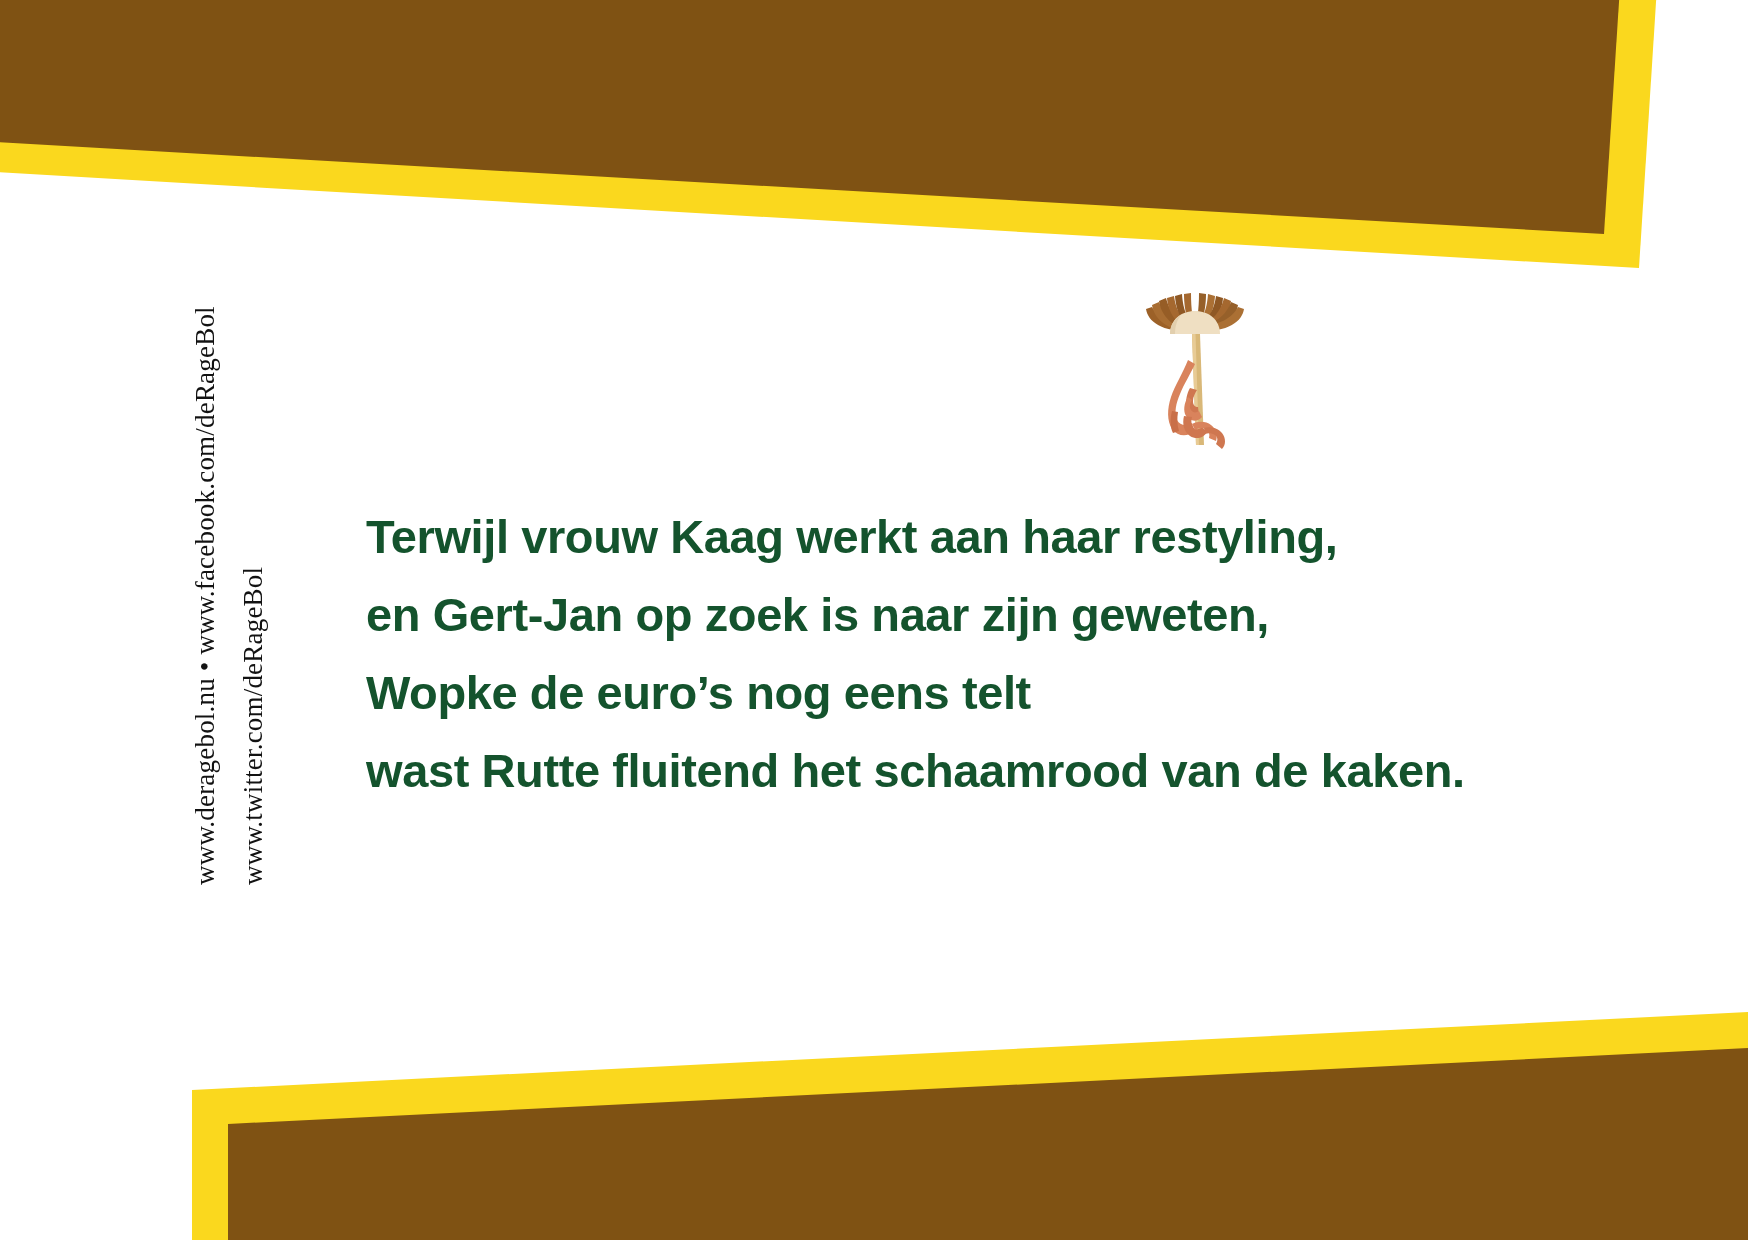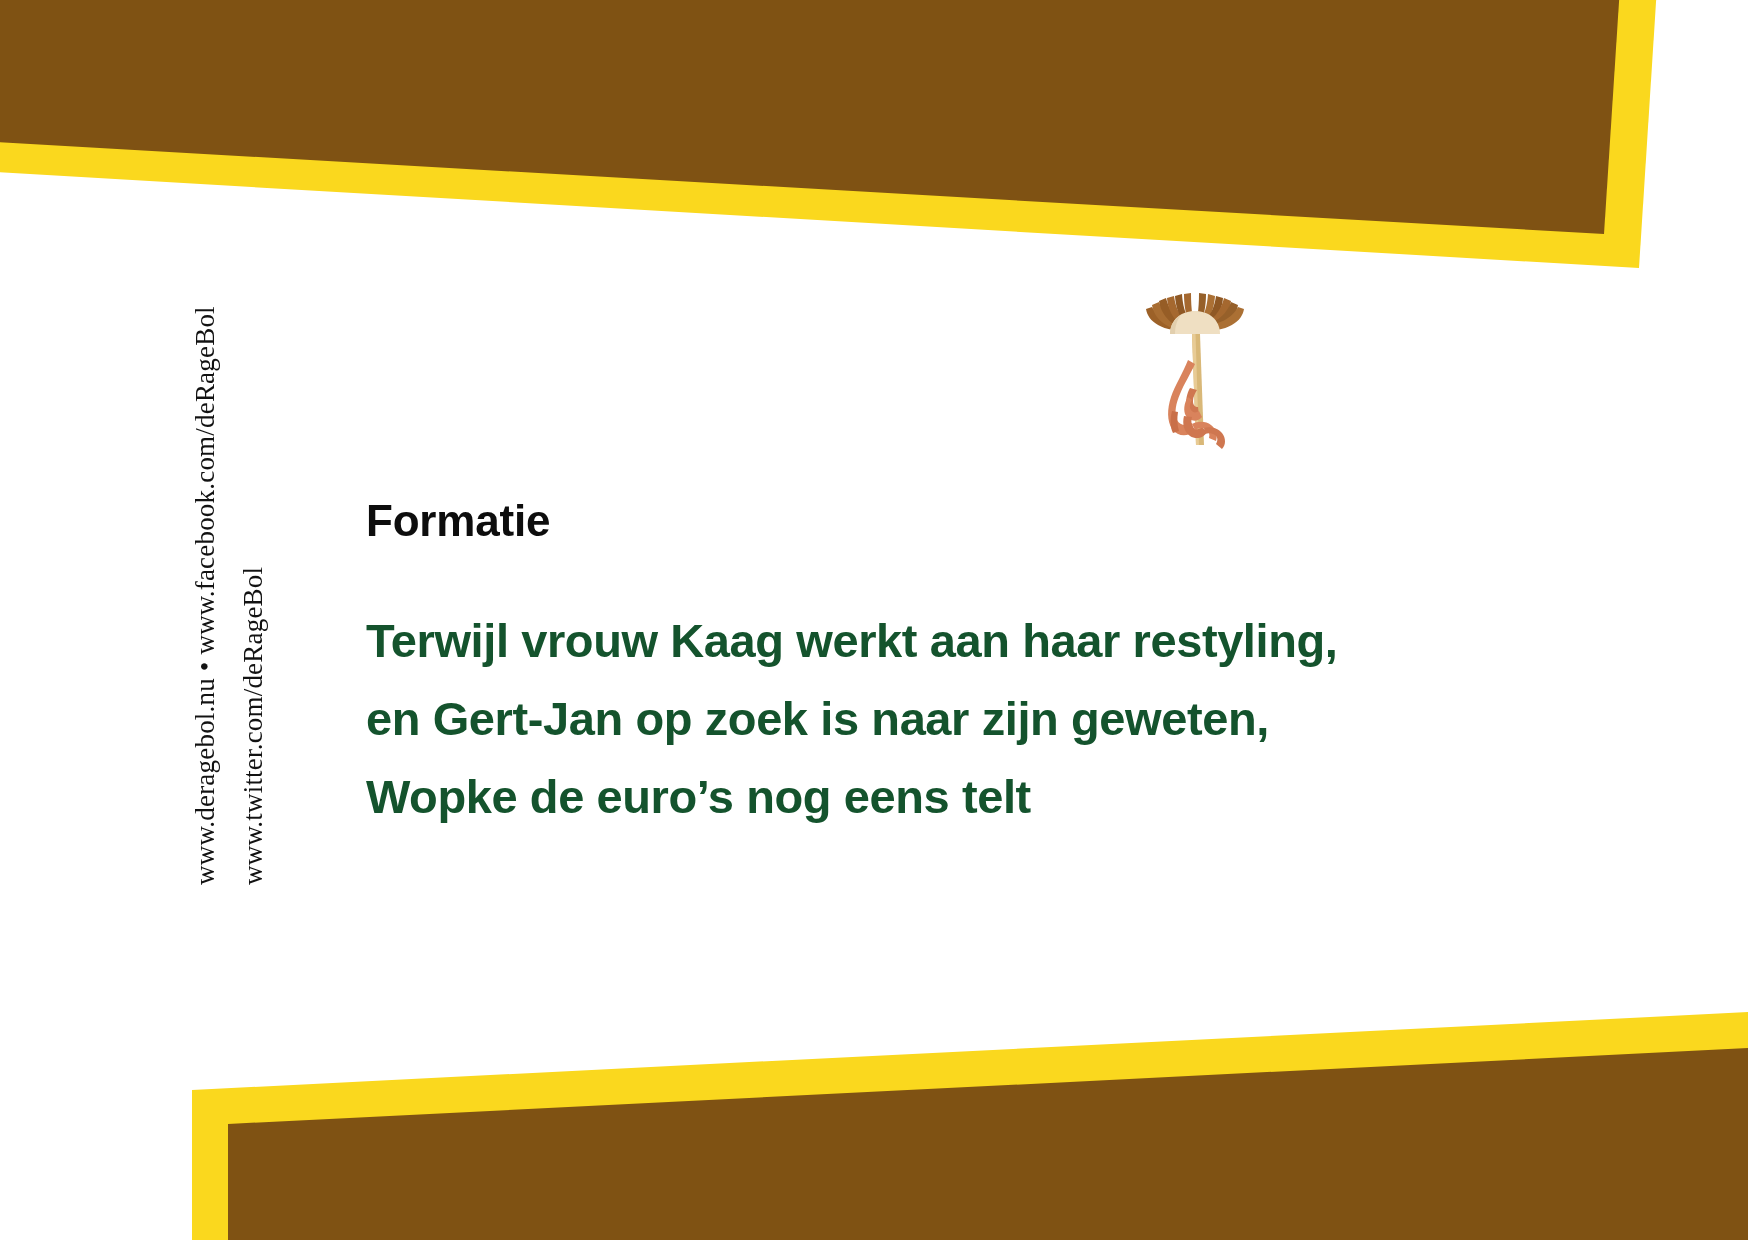--- a/index.html
+++ b/index.html
@@ -149,7 +149,6 @@
   </div>
 
   <div class="poem">
-    <h1 class="poem-title">Formatie</h1>
     <div class="poem-body">
       <span class="poem-line">Terwijl vrouw Kaag werkt aan haar restyling,</span>
       <span class="poem-line">en Gert-Jan op zoek is naar zijn geweten,</span>

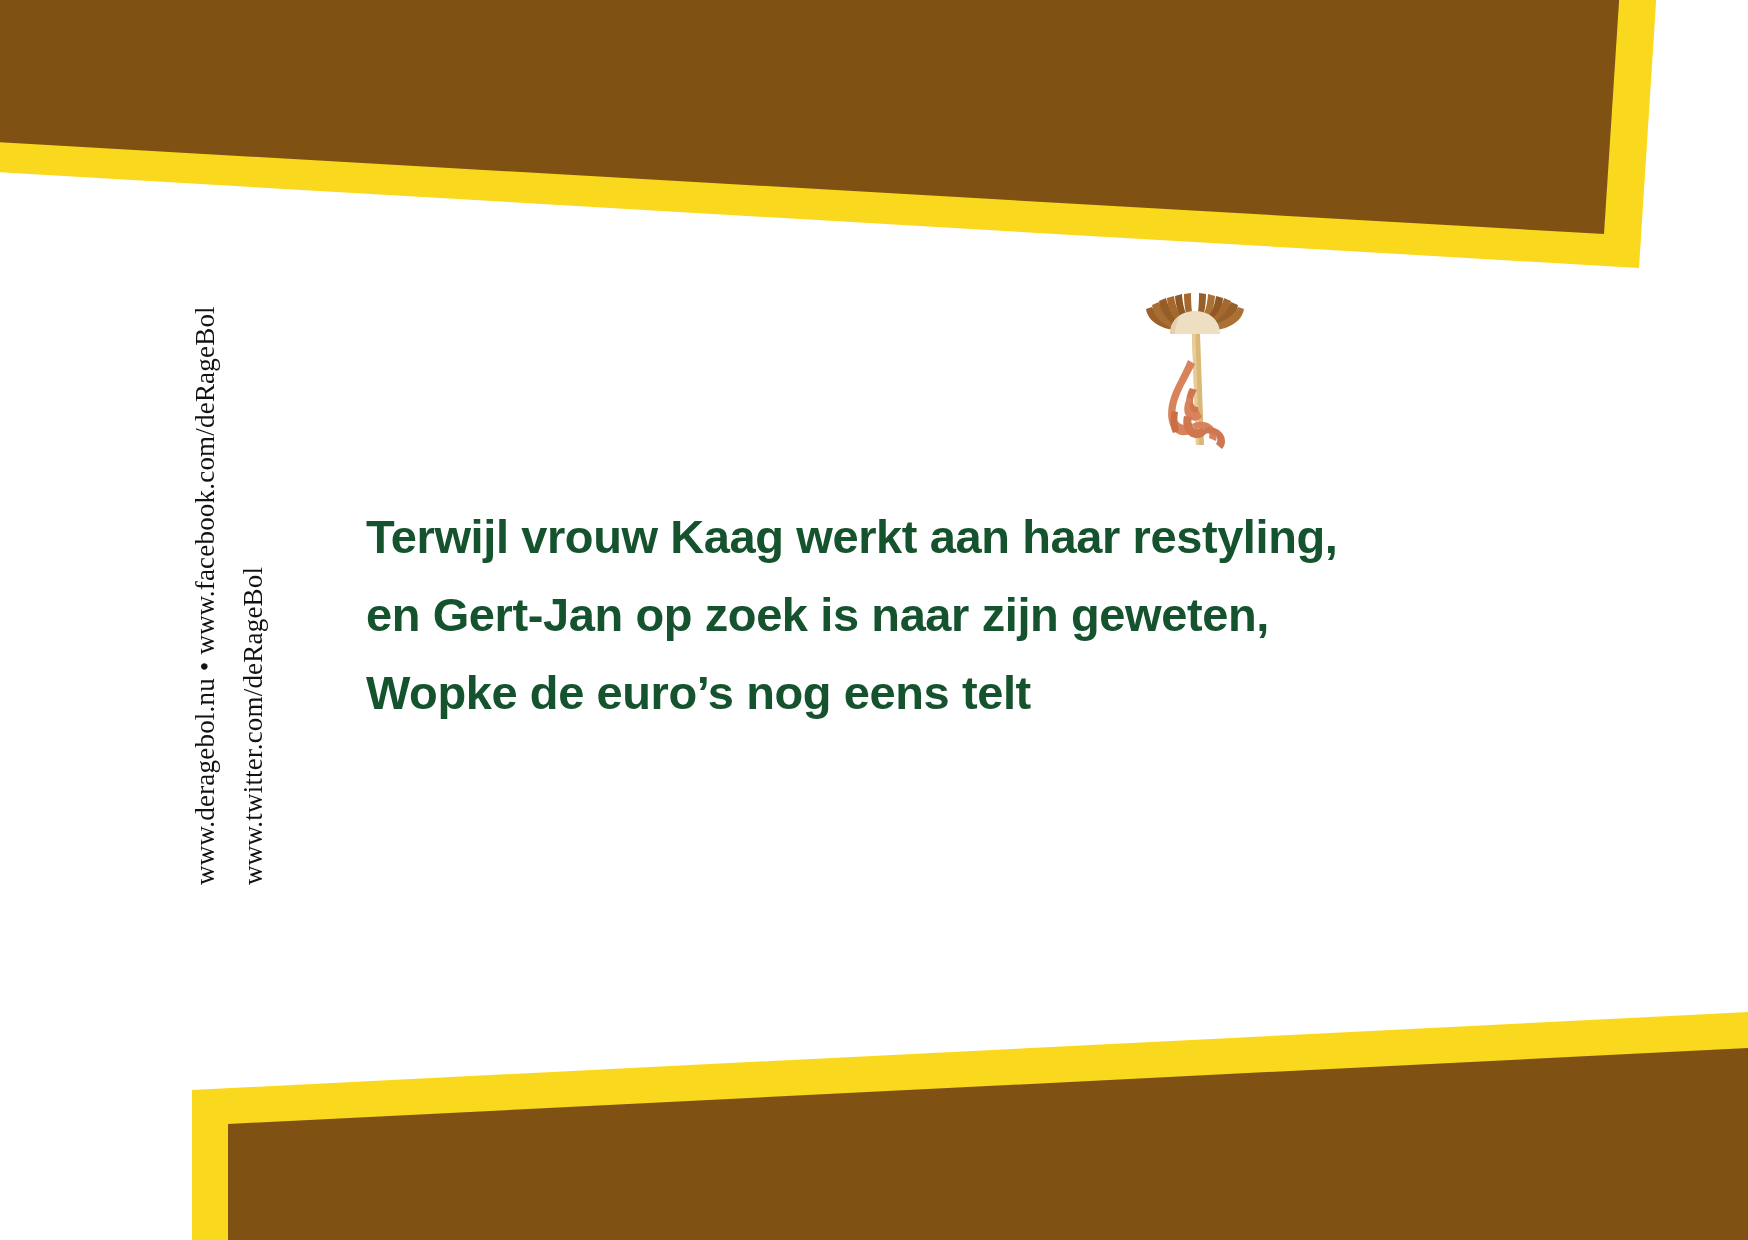--- a/index.html
+++ b/index.html
@@ -153,6 +153,7 @@
       <span class="poem-line">Terwijl vrouw Kaag werkt aan haar restyling,</span>
       <span class="poem-line">en Gert-Jan op zoek is naar zijn geweten,</span>
       <span class="poem-line">Wopke de euro’s nog eens telt</span>
+      <span class="poem-line">wast Rutte fluitend het schaamrood van de kaken.</span>
     </div>
   </div>
 

